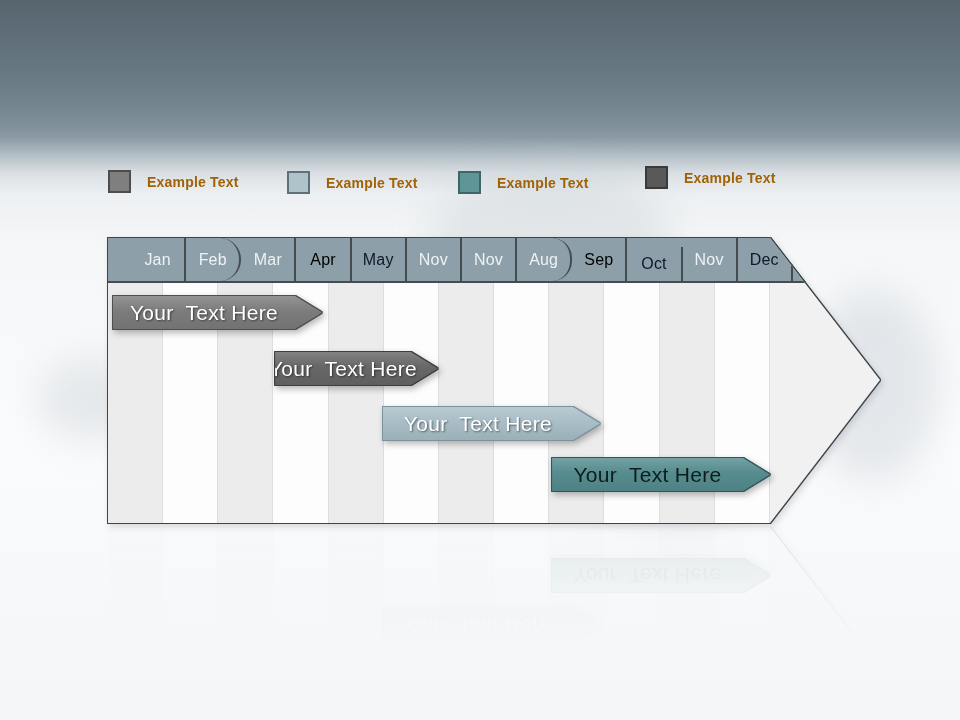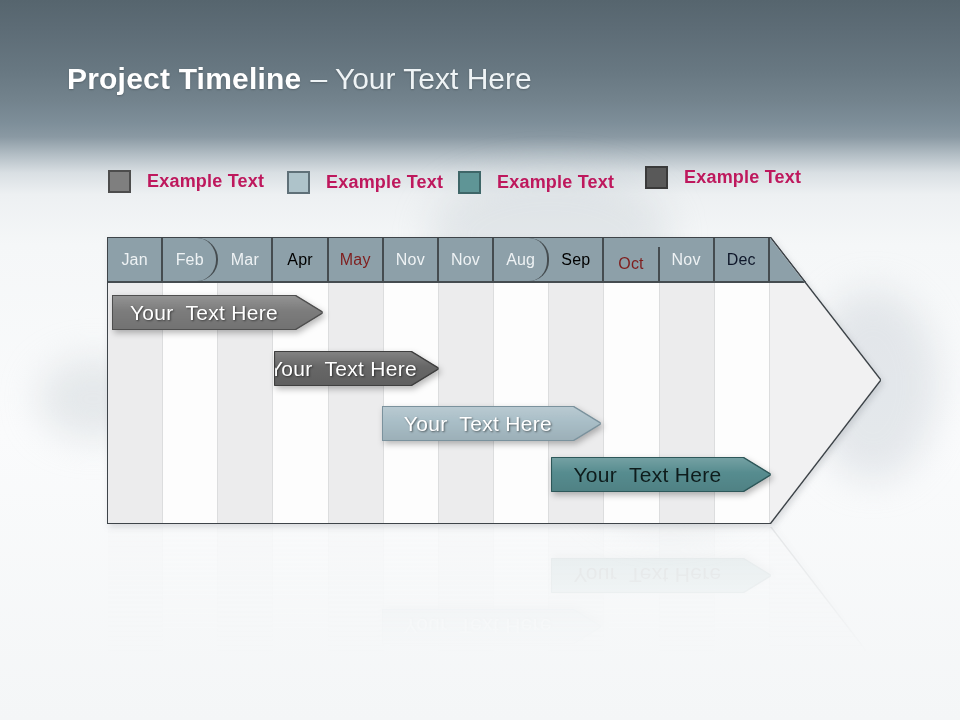--- a/index.html
+++ b/index.html
@@ -80,9 +80,6 @@
   <div class="blob b3"></div>
   <div class="blob b4"></div>
 
-  <h1 class="title">
-    <span class="t-bold">Project Timeline</span><span class="t-light">– Your Text Here</span>
-  </h1>
 
   <div id="legend">
       <div class="legend-item">

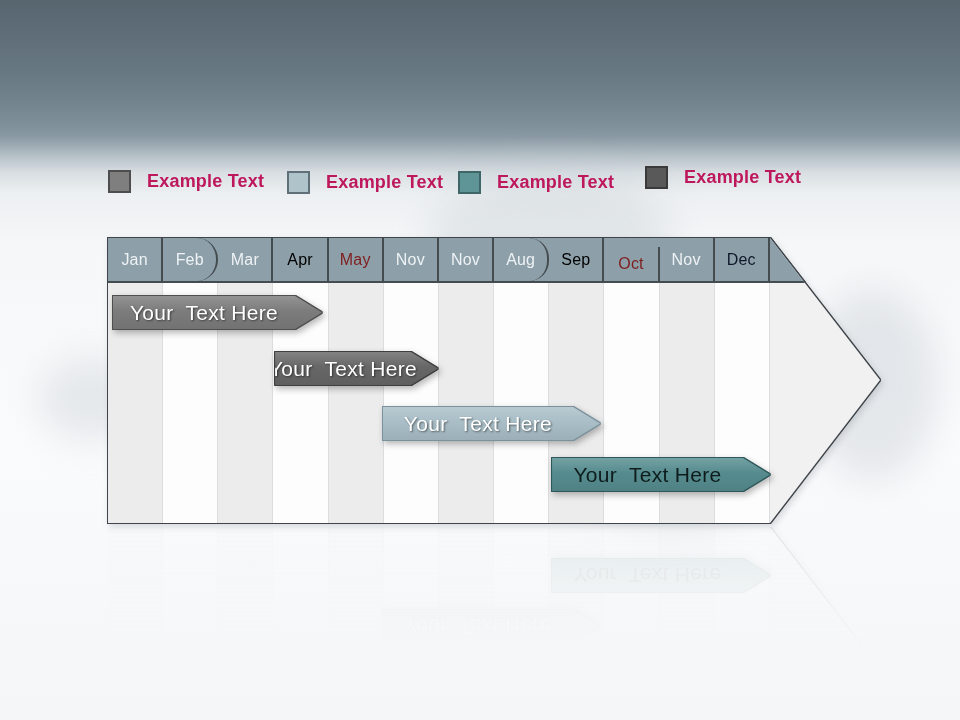--- a/index.html
+++ b/index.html
@@ -33,7 +33,7 @@
   .legend-item:nth-of-type(3){left:458px;top:171px;}
   .legend-item:nth-of-type(4){left:645px;top:166px;}
   .swatch{width:23px;height:23px;box-sizing:border-box;border:2px solid #444;flex:0 0 auto;}
-  .legend-label{font-size:18px;font-weight:700;color:#be185d;letter-spacing:.2px;white-space:pre;}
+  .legend-label{font-size:14px;font-weight:700;color:#a16207;letter-spacing:.2px;white-space:pre;}
 
   
   .gantt-wrap{position:absolute;left:108px;top:238px;width:772px;height:285px;z-index:2;

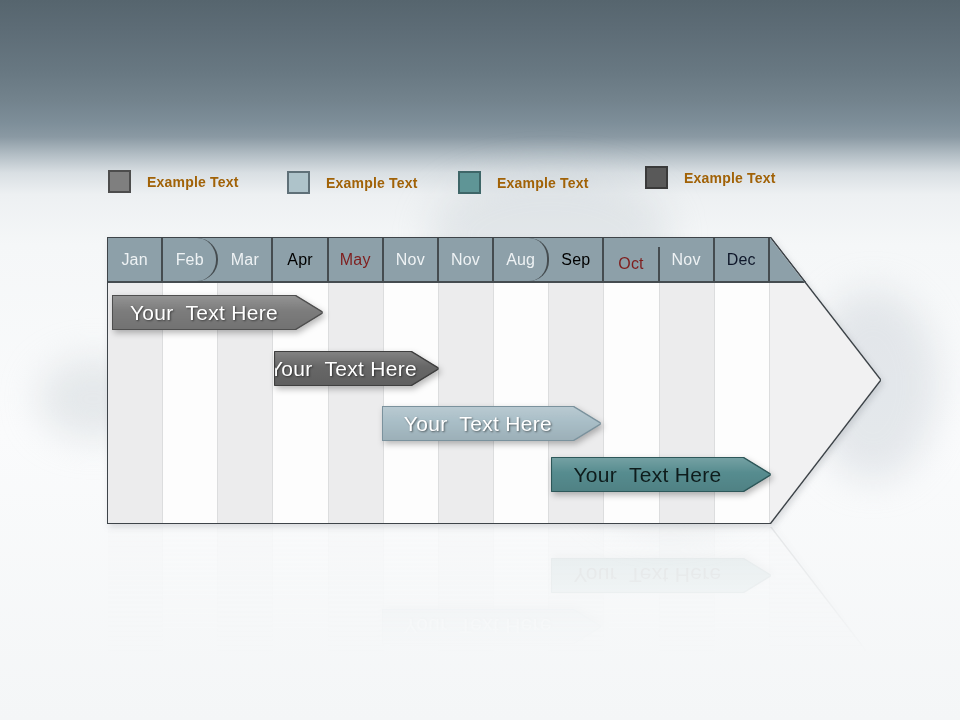--- a/index.html
+++ b/index.html
@@ -117,7 +117,7 @@
           <div class="col plain"></div>
         </div>
       <div class="head" id="head" style="background: rgb(141, 160, 169);">
-          <div class="mcell" style="color: rgb(238, 242, 244);">Jan</div>
+          <div class="mcell" style="color: rgb(238, 242, 244); margin-left: 23px;">Jan</div>
           <div class="mcell" style="color: rgb(238, 242, 244); border-radius: 21px;">Feb</div>
           <div class="mcell" style="color: rgb(238, 242, 244);">Mar</div>
           <div class="mcell" style="color: #000000;">Apr</div>

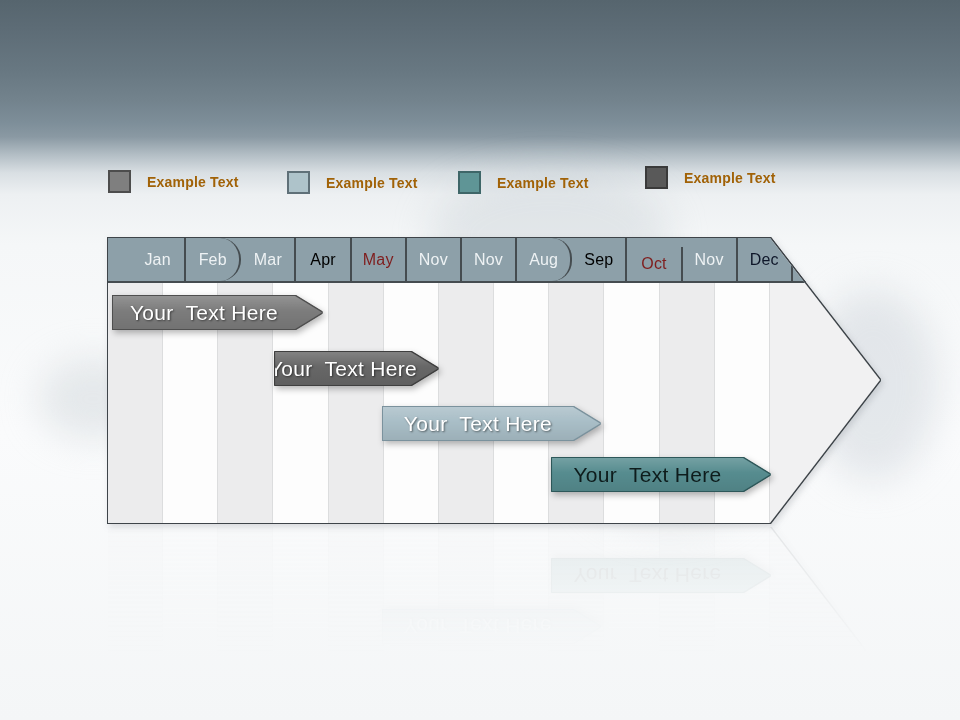--- a/index.html
+++ b/index.html
@@ -121,7 +121,7 @@
           <div class="mcell" style="color: rgb(238, 242, 244); border-radius: 21px;">Feb</div>
           <div class="mcell" style="color: rgb(238, 242, 244);">Mar</div>
           <div class="mcell" style="color: #000000;">Apr</div>
-          <div class="mcell" style="color: #7f1d1d;">May</div>
+          <div class="mcell" style="color: #0f172a;">May</div>
           <div class="mcell" style="color: rgb(238, 242, 244);">Nov</div>
           <div class="mcell" style="color: rgb(238, 242, 244);">Nov</div>
           <div class="mcell" style="color: rgb(238, 242, 244); border-radius: 20px;">Aug</div>

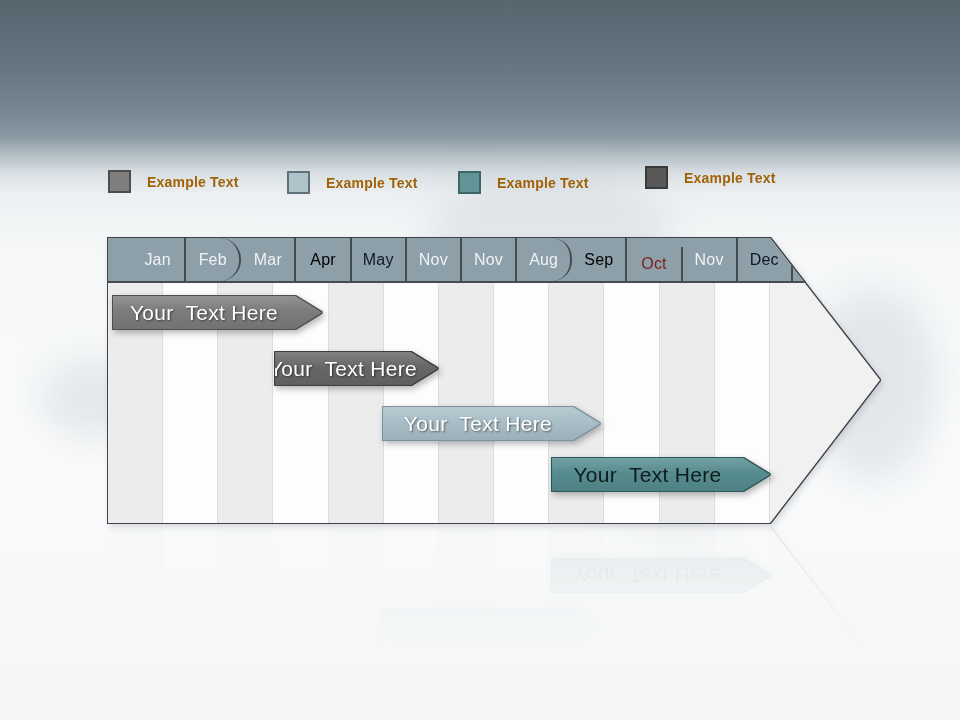--- a/index.html
+++ b/index.html
@@ -126,7 +126,7 @@
           <div class="mcell" style="color: rgb(238, 242, 244);">Nov</div>
           <div class="mcell" style="color: rgb(238, 242, 244); border-radius: 20px;">Aug</div>
           <div class="mcell" style="color: #000000;">Sep</div>
-          <div class="mcell" style="color: #7f1d1d; margin-top: 9px;">Oct</div>
+          <div class="mcell" style="color: #0f172a; margin-top: 9px;">Oct</div>
           <div class="mcell" style="color: rgb(238, 242, 244);">Nov</div>
           <div class="mcell" style="color: #0f172a;">Dec</div>
         </div>

